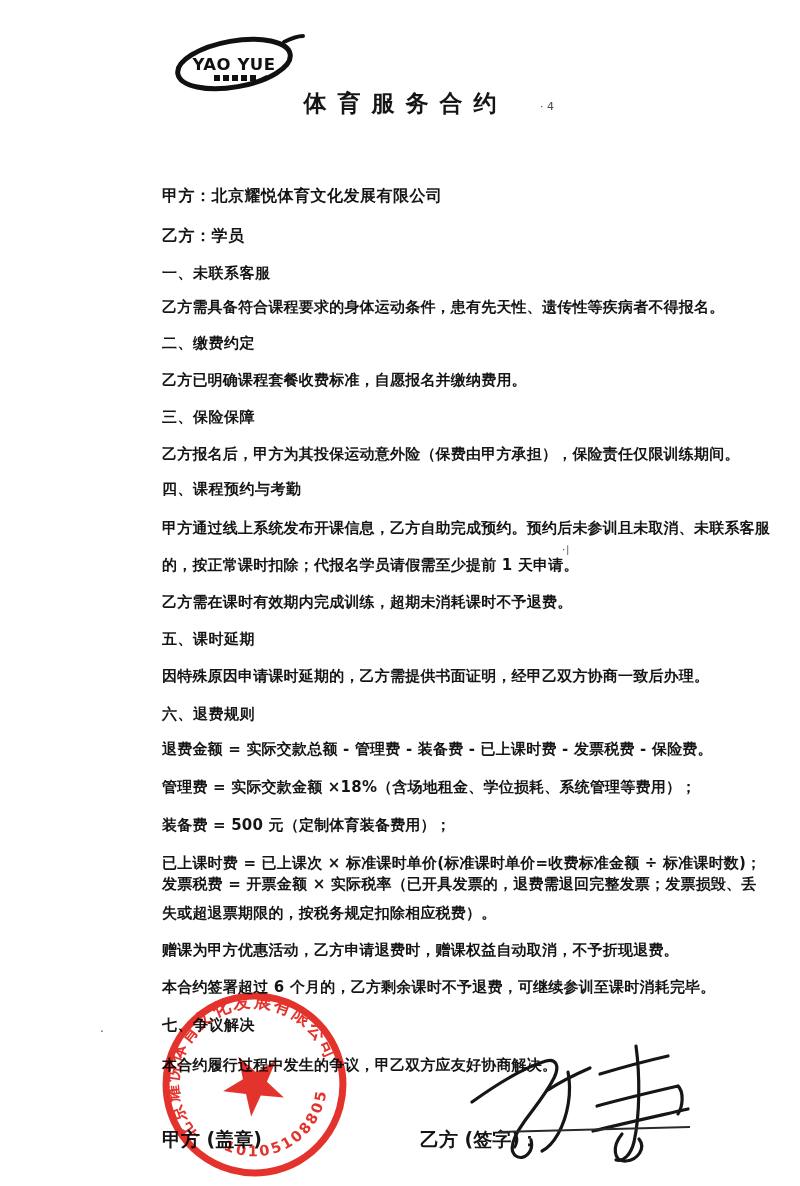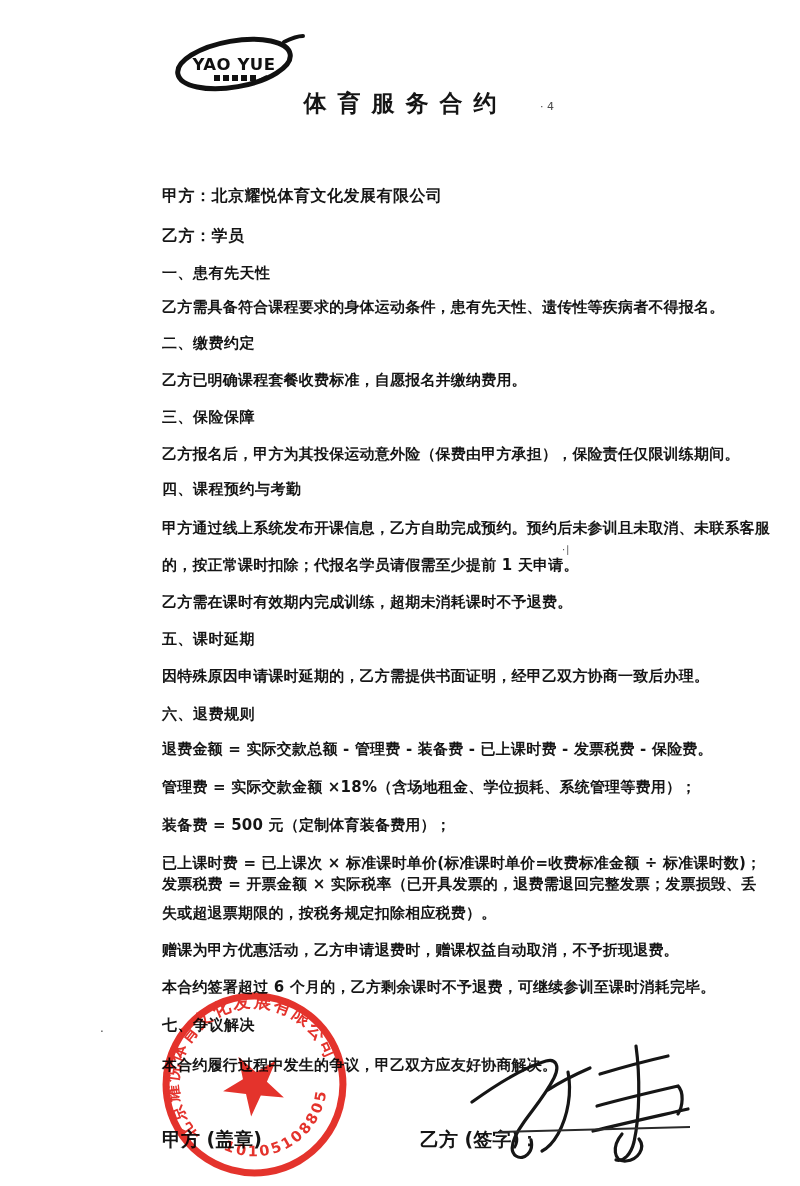--- a/index.html
+++ b/index.html
@@ -47,7 +47,7 @@
   <div class="ln party" style="top:172px">甲方：北京耀悦体育文化发展有限公司</div>
   <div class="ln party" style="top:212px">乙方：学员</div>
 
-  <div class="ln head" style="top:250px">一、患有先天性</div>
+  <div class="ln head" style="top:250px">一、未联系客服</div>
   <div class="ln bd" style="top:284px">乙方需具备符合课程要求的身体运动条件，患有先天性、遗传性等疾病者不得报名。</div>
 
   <div class="ln head" style="top:320px">二、缴费约定</div>

